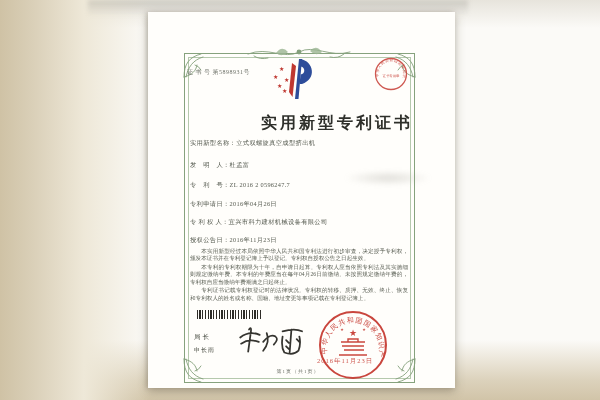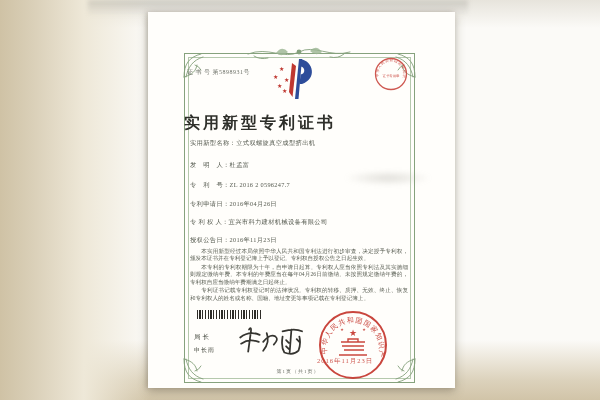--- a/index.html
+++ b/index.html
@@ -29,7 +29,7 @@
   .cert-no{position:absolute;left:187px;top:68px;font-size:6px;letter-spacing:.5px;color:#6d7168;}
   .logo{position:absolute;left:271px;top:57px;width:46px;height:44px;}
   .seal-top{position:absolute;left:371px;top:54px;width:40px;height:40px;opacity:.88;}
-  .title{position:absolute;left:184px;top:113px;width:229px;text-align:left;
+  .title{position:absolute;left:184px;top:113px;width:229px;text-align:right;
     font-size:16px;font-weight:600;letter-spacing:3px;color:#2e2f2a;}
   .field{position:absolute;left:190px;width:218px;font-size:6.3px;letter-spacing:.3px;color:#565b50;white-space:nowrap;}
   .f0{top:139px;} .f1{top:161px;} .f2{top:181px;} .f3{top:200px;} .f4{top:218px;} .f5{top:236px;}

